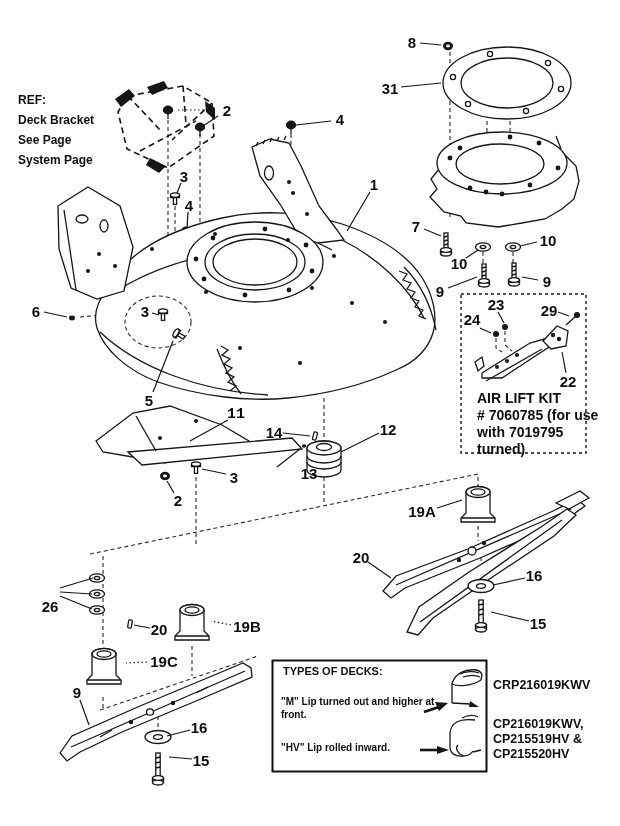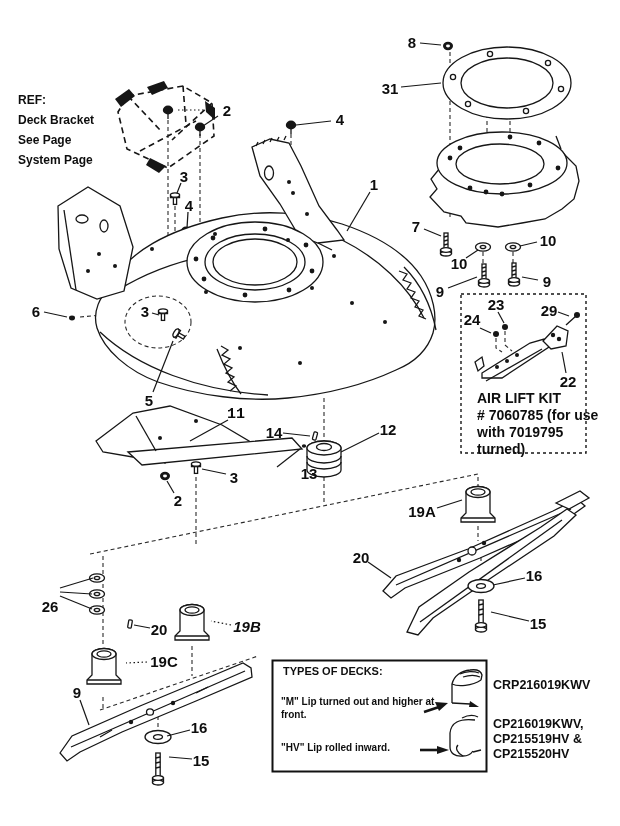--- a/index.html
+++ b/index.html
@@ -412,7 +412,7 @@
       <div style="left: 538px; top: 623px;">15</div>
       <div style="left: 50px; top: 568px; margin-top: 38px;">26</div>
       <div style="left: 159px; top: 629px;">20</div>
-      <div style="left: 247px; top: 626px; font-style: italic;">19B</div>
+      <div style="left: 247px; top: 626px;">19B</div>
       <div style="left: 164px; top: 661px;">19C</div>
       <div style="left: 77px; top: 692px;">9</div>
       <div style="left: 199px; top: 727px;">16</div>

